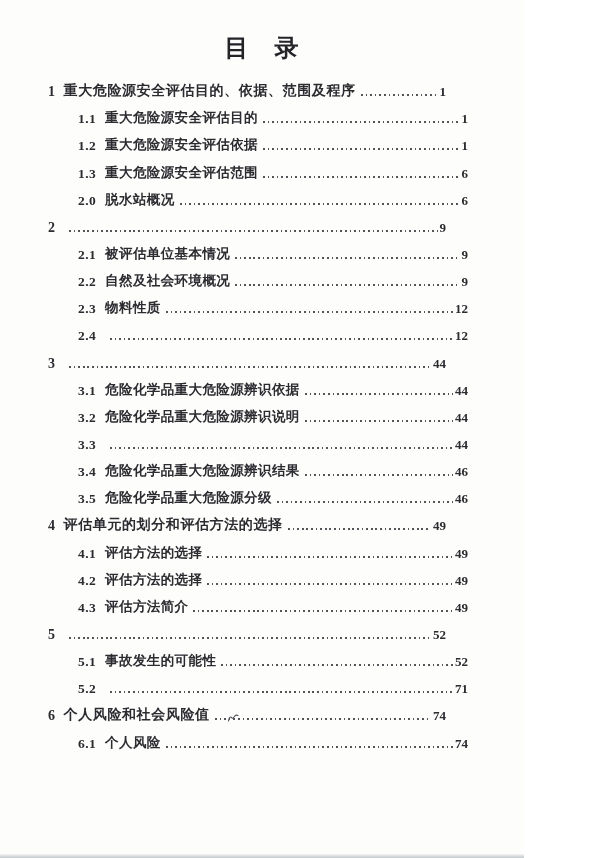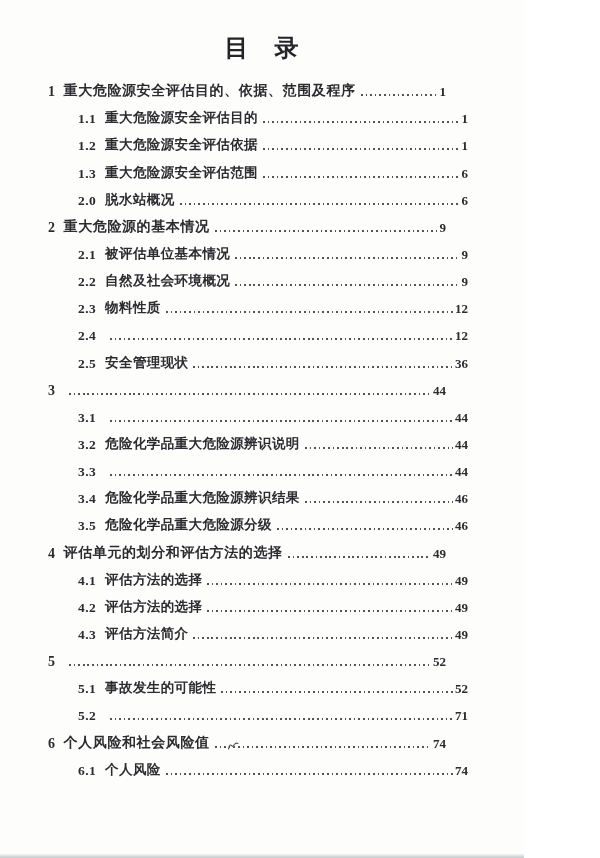--- a/index.html
+++ b/index.html
@@ -114,7 +114,6 @@
   </div>
       <div class="row lvl1">
     <span class="num">2</span>
-    <span class="label">重大危险源的基本情况</span>
     <span class="dots"></span>
     <span class="pg">9</span>
   </div>

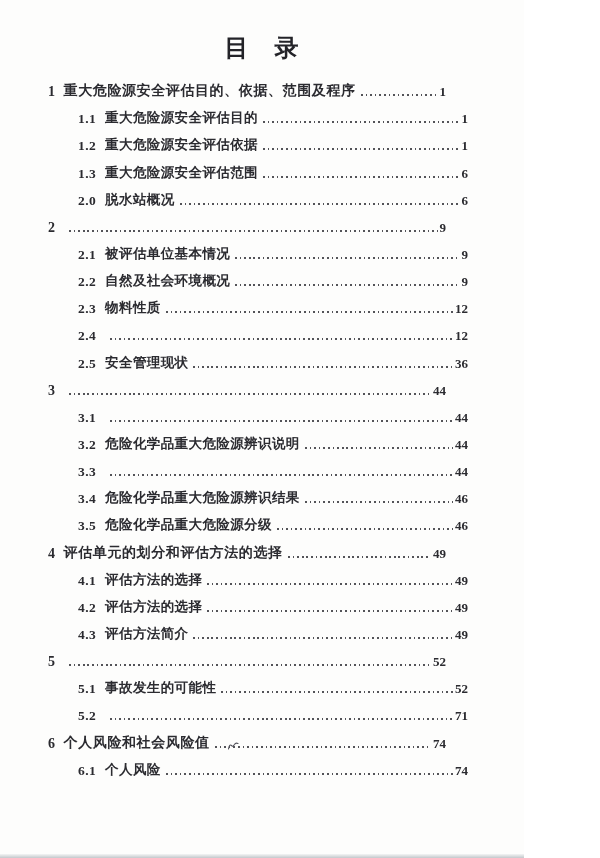--- a/index.html
+++ b/index.html
@@ -140,12 +140,6 @@
     <span class="dots"></span>
     <span class="pg">12</span>
   </div>
-      <div class="row lvl2">
-    <span class="num">2.5</span>
-    <span class="label">安全管理现状</span>
-    <span class="dots"></span>
-    <span class="pg">36</span>
-  </div>
       <div class="row lvl1">
     <span class="num">3</span>
     <span class="dots"></span>

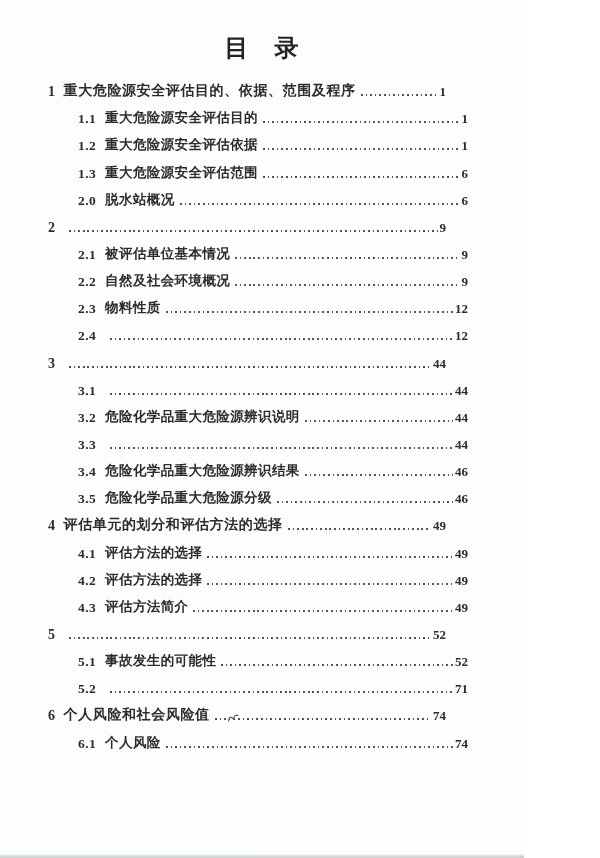--- a/index.html
+++ b/index.html
@@ -147,6 +147,7 @@
   </div>
       <div class="row lvl2">
     <span class="num">3.1</span>
+    <span class="label">危险化学品重大危险源辨识依据</span>
     <span class="dots"></span>
     <span class="pg">44</span>
   </div>

